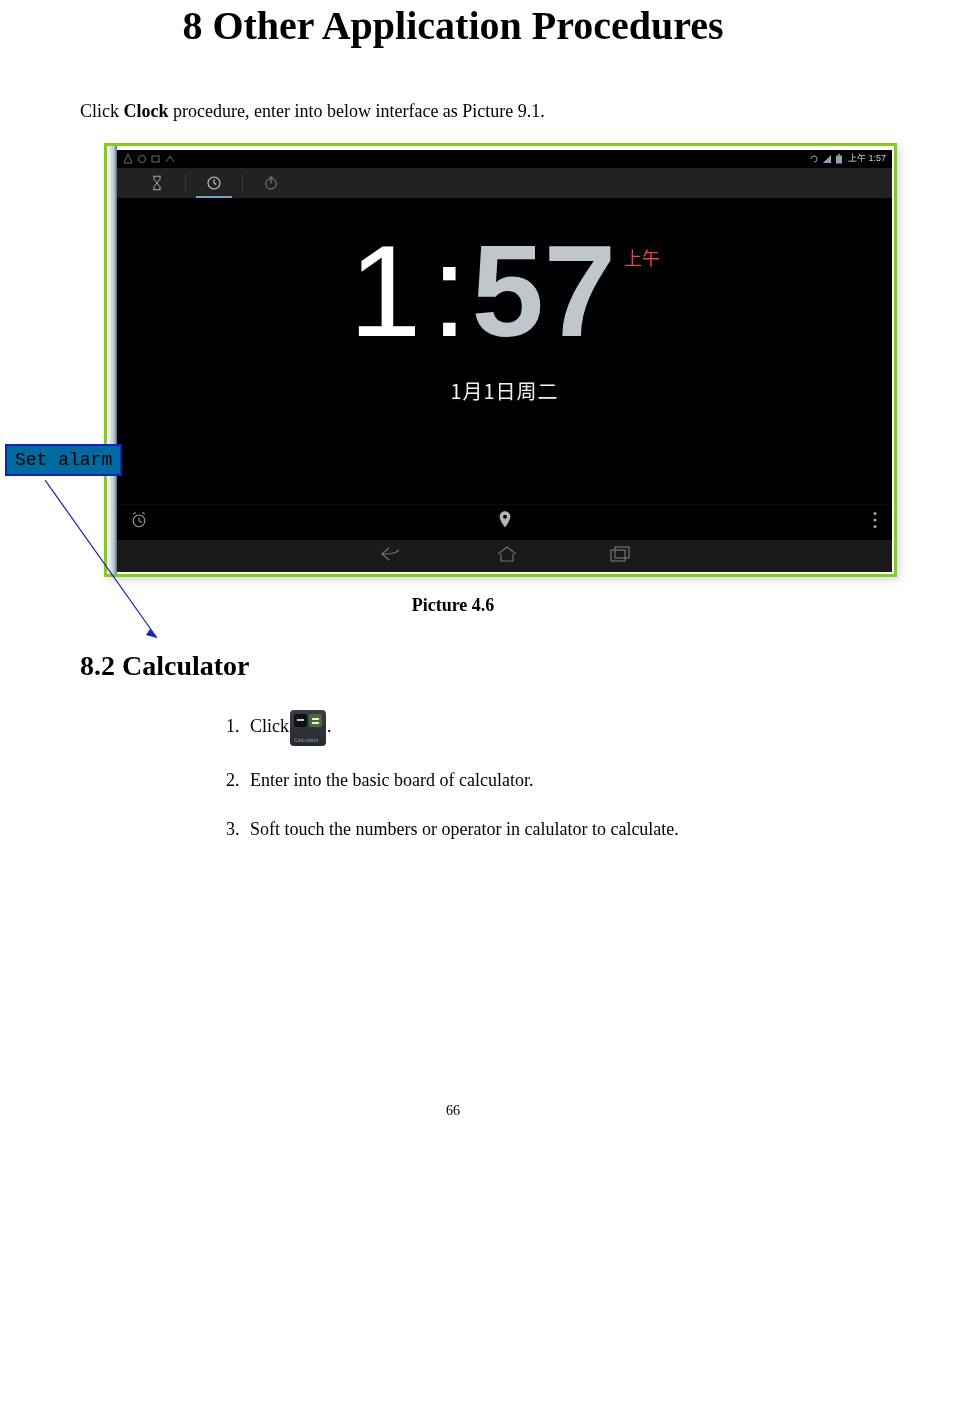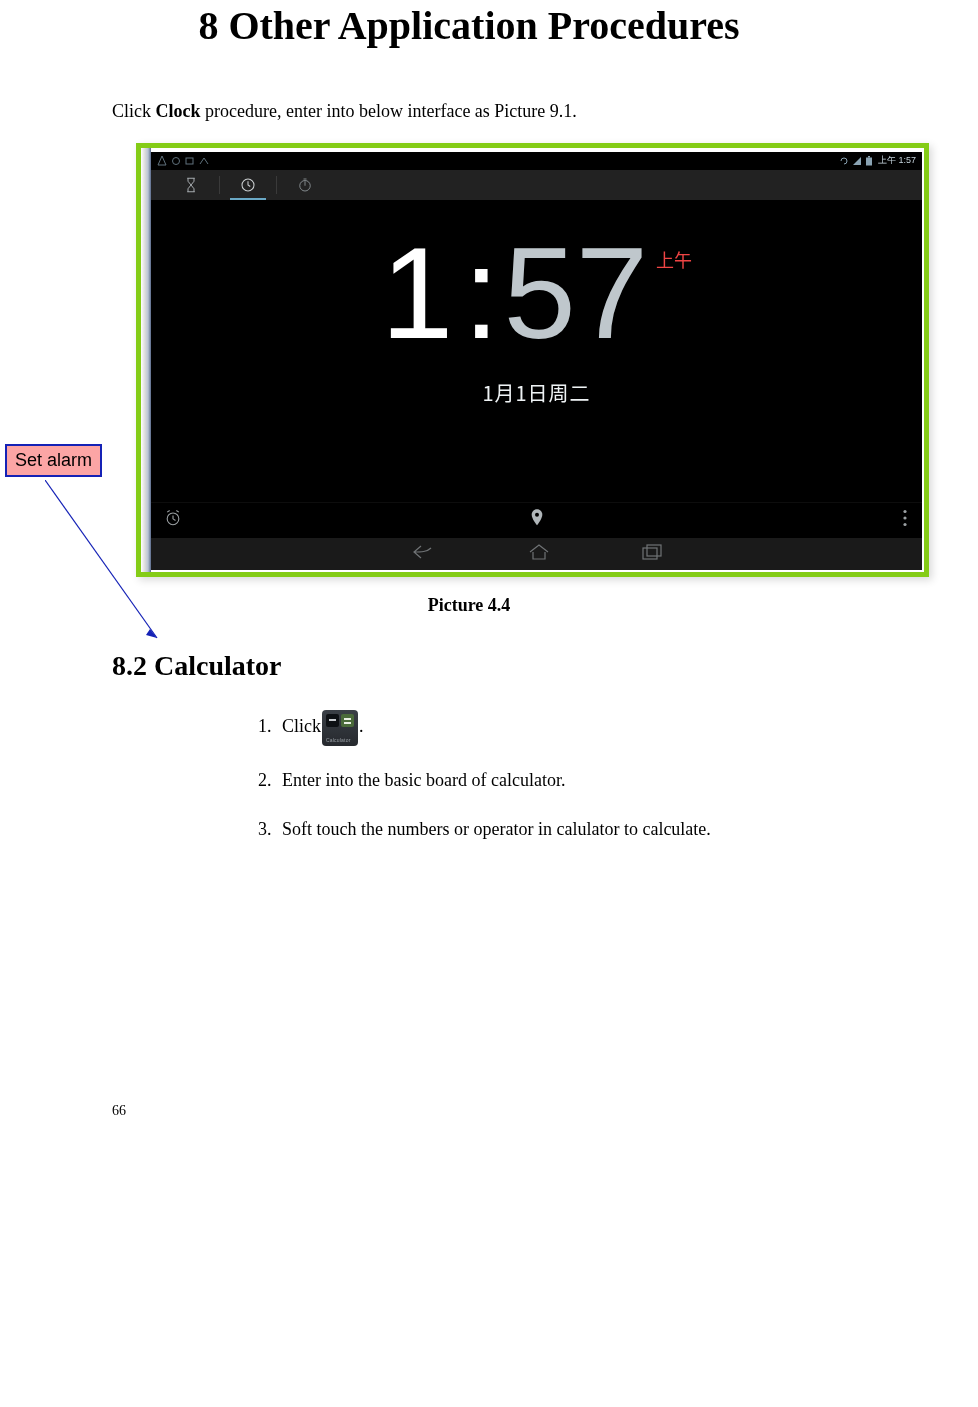--- a/index.html
+++ b/index.html
@@ -13,7 +13,7 @@
   }
   .page {
     width: 906px;
-    padding: 0 80px 40px 112px;
+    padding: 0 80px 40px 80px;
     position: relative;
   }
   .chapter-title {

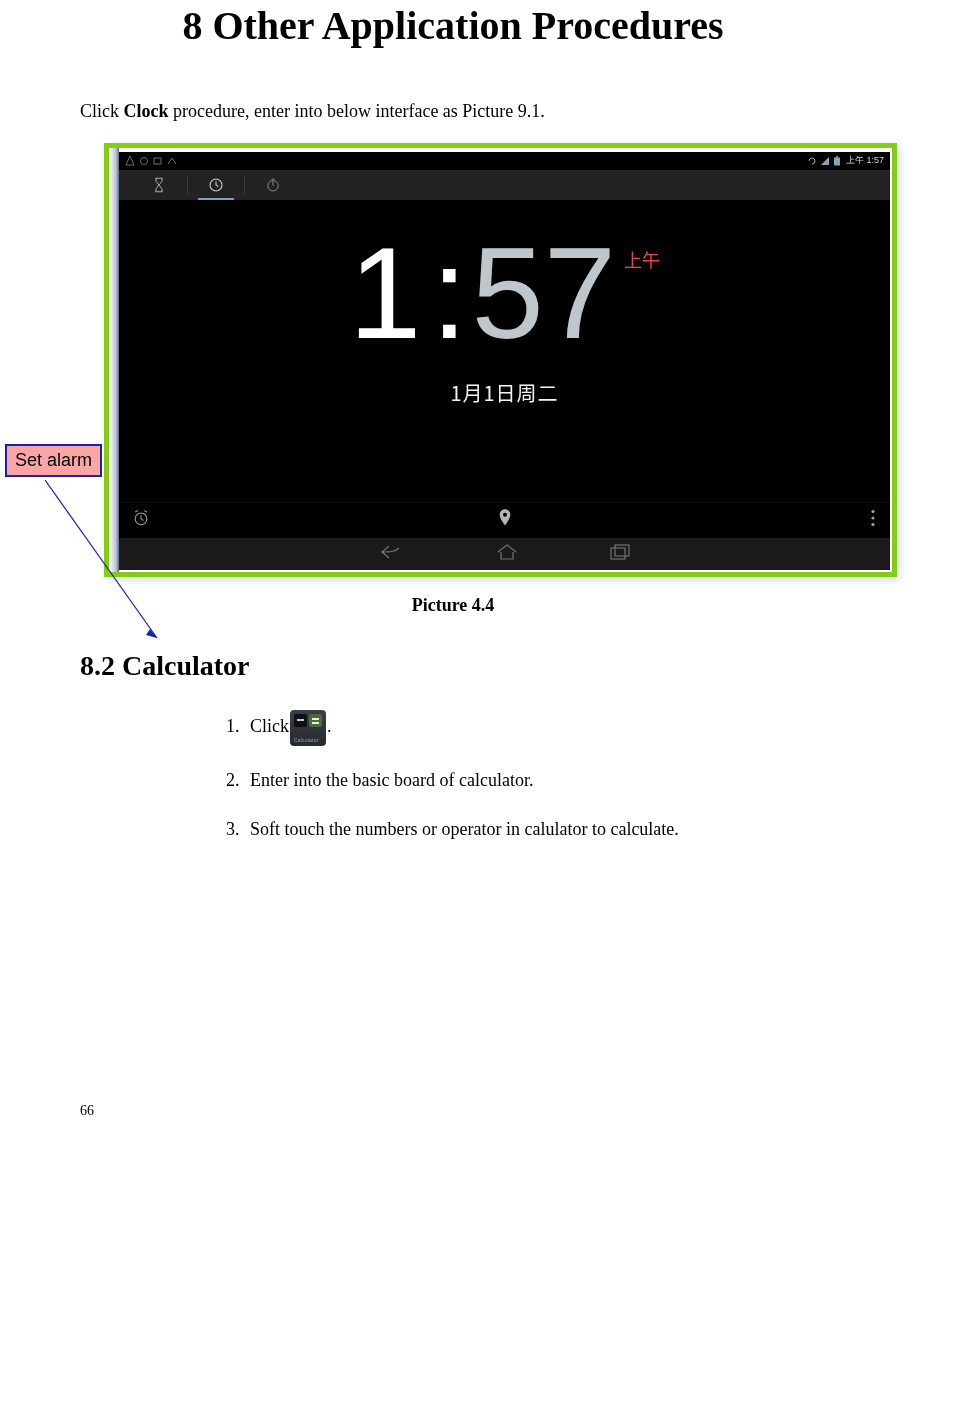--- a/index.html
+++ b/index.html
@@ -68,7 +68,7 @@
     width: 793px;
     height: 434px;
     margin: 12px 0 0 24px;
-    border: 5px solid #84cc16;
+    border: 3px solid #84cc16;
     background: #fff;
     position: relative;
     box-shadow: 3px 3px 8px rgba(0,0,0,0.15);

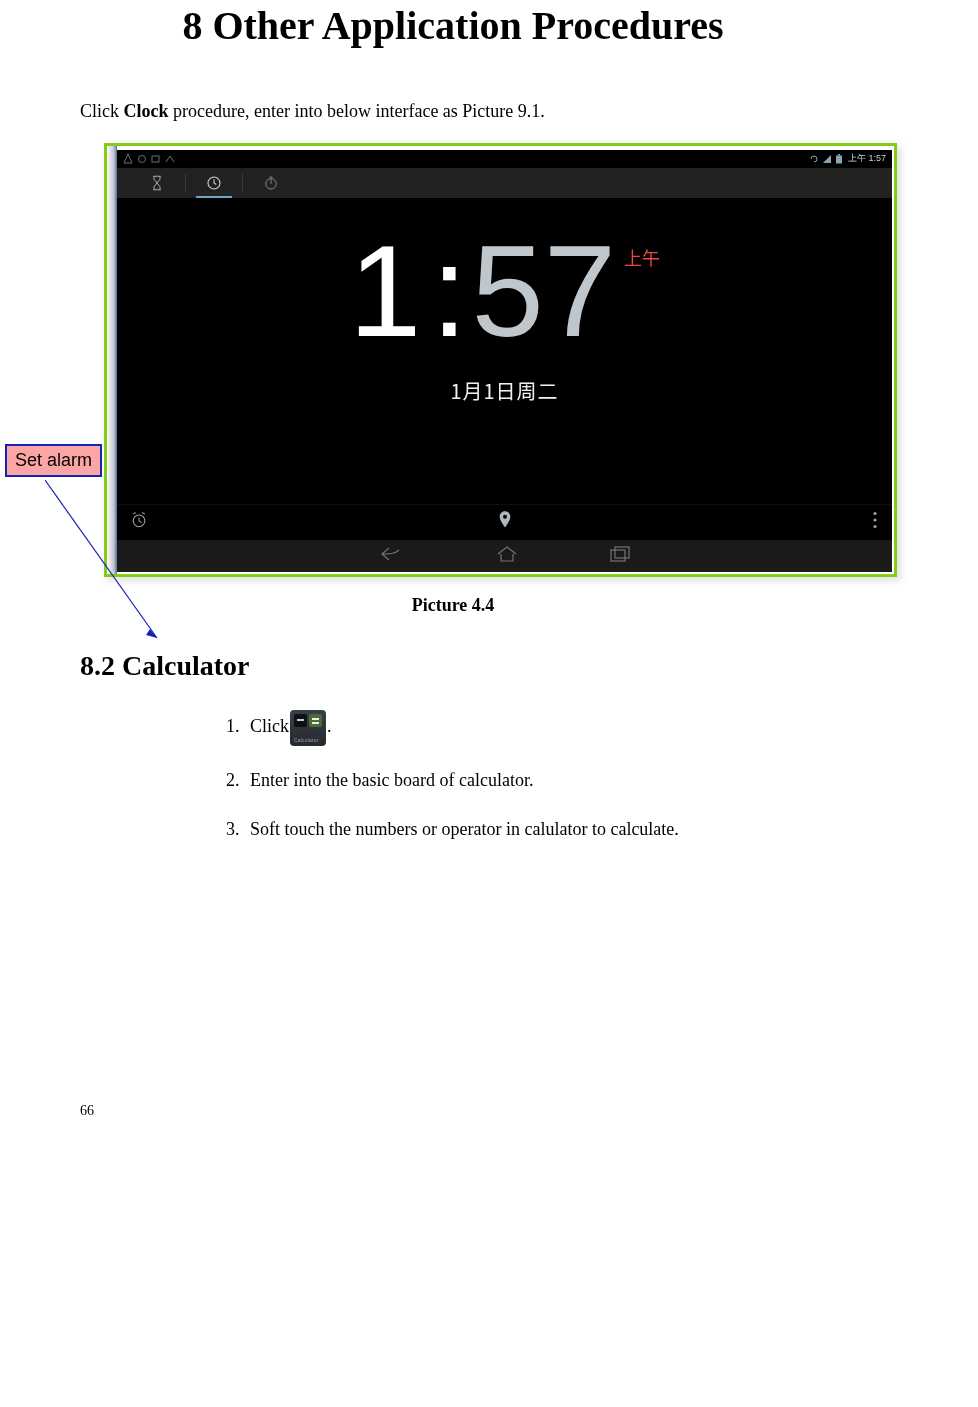--- a/index.html
+++ b/index.html
@@ -162,7 +162,7 @@
   .clock-min {
     font-size: 130px;
     line-height: 1;
-    font-weight: 400;
+    font-weight: 700;
     color: #bfc7cc;
   }
   .clock-ampm {

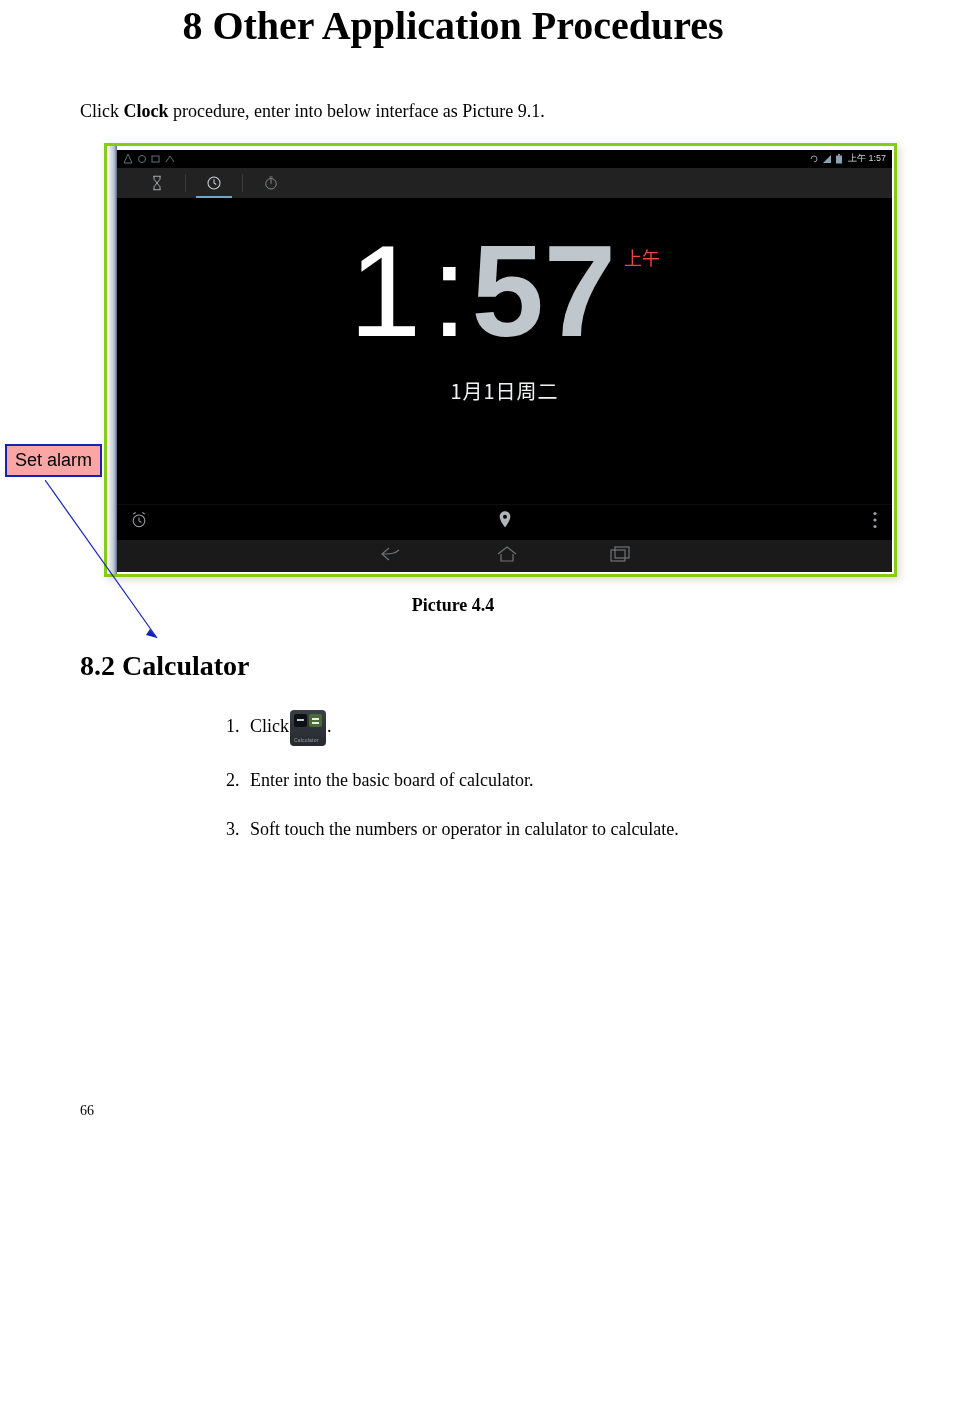--- a/index.html
+++ b/index.html
@@ -47,10 +47,10 @@
     left: 5px;
     top: 444px;
     border: 2px solid #1522b6;
-    background: #fca5a5;
+    background: #0369a1;
     font-size: 18px;
     padding: 4px 8px;
-    font-family: Liberation Sans, sans-serif;
+    font-family: Liberation Mono, monospace;
     z-index: 50;
   }
   .callout-line {

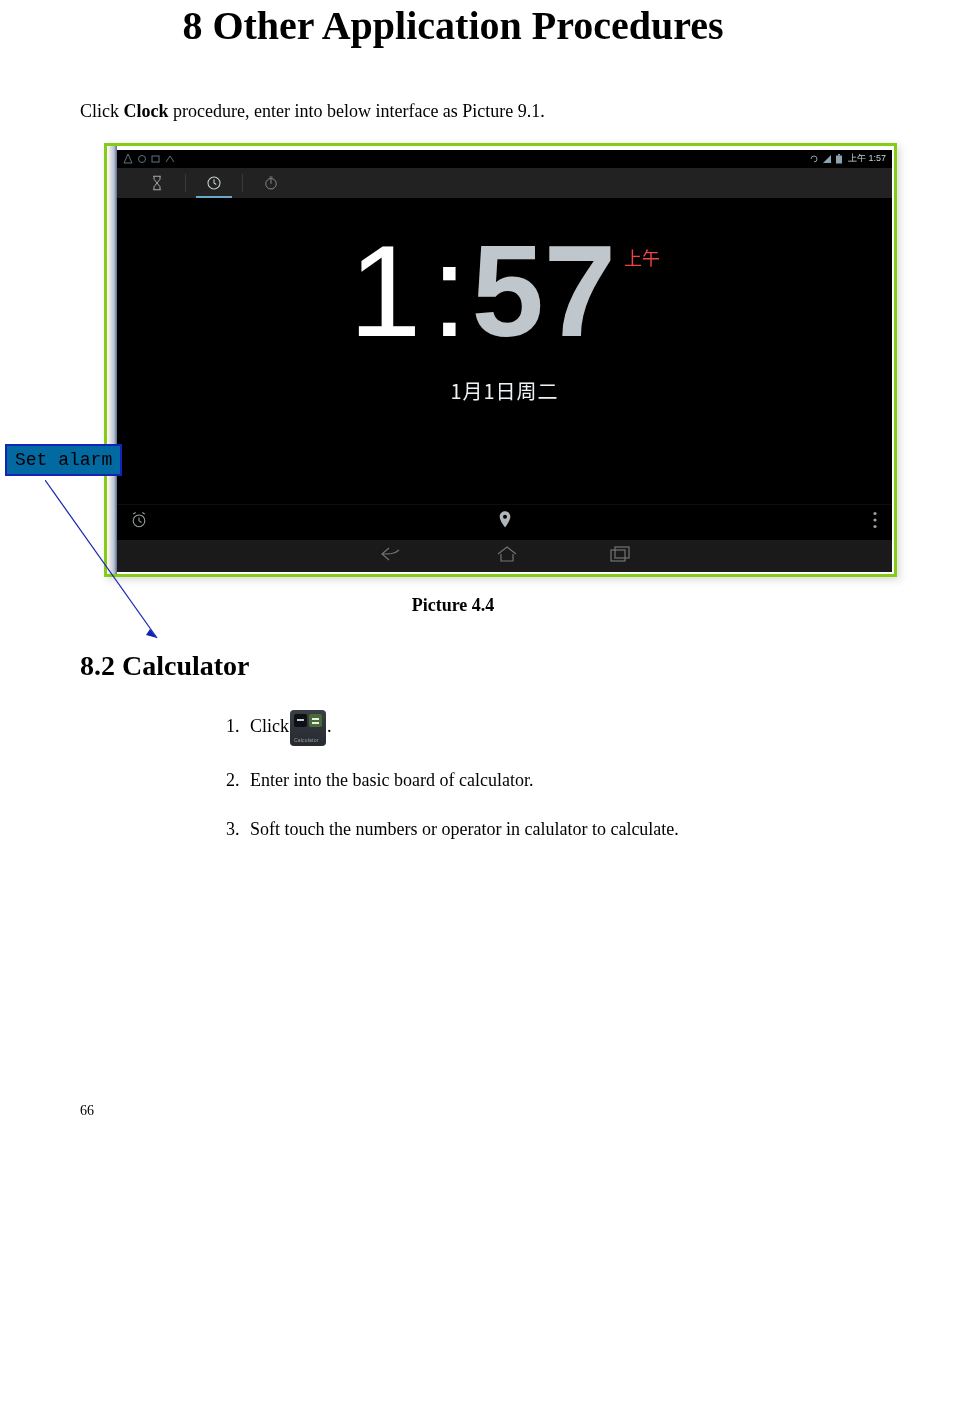--- a/index.html
+++ b/index.html
@@ -440,7 +440,7 @@
     </div>
   </div>
 
-  <div class="caption">Picture 4.4</div>
+  <div class="caption">Picture 4.6</div>
 
   <h2 class="section-title">8.2 Calculator</h2>
 

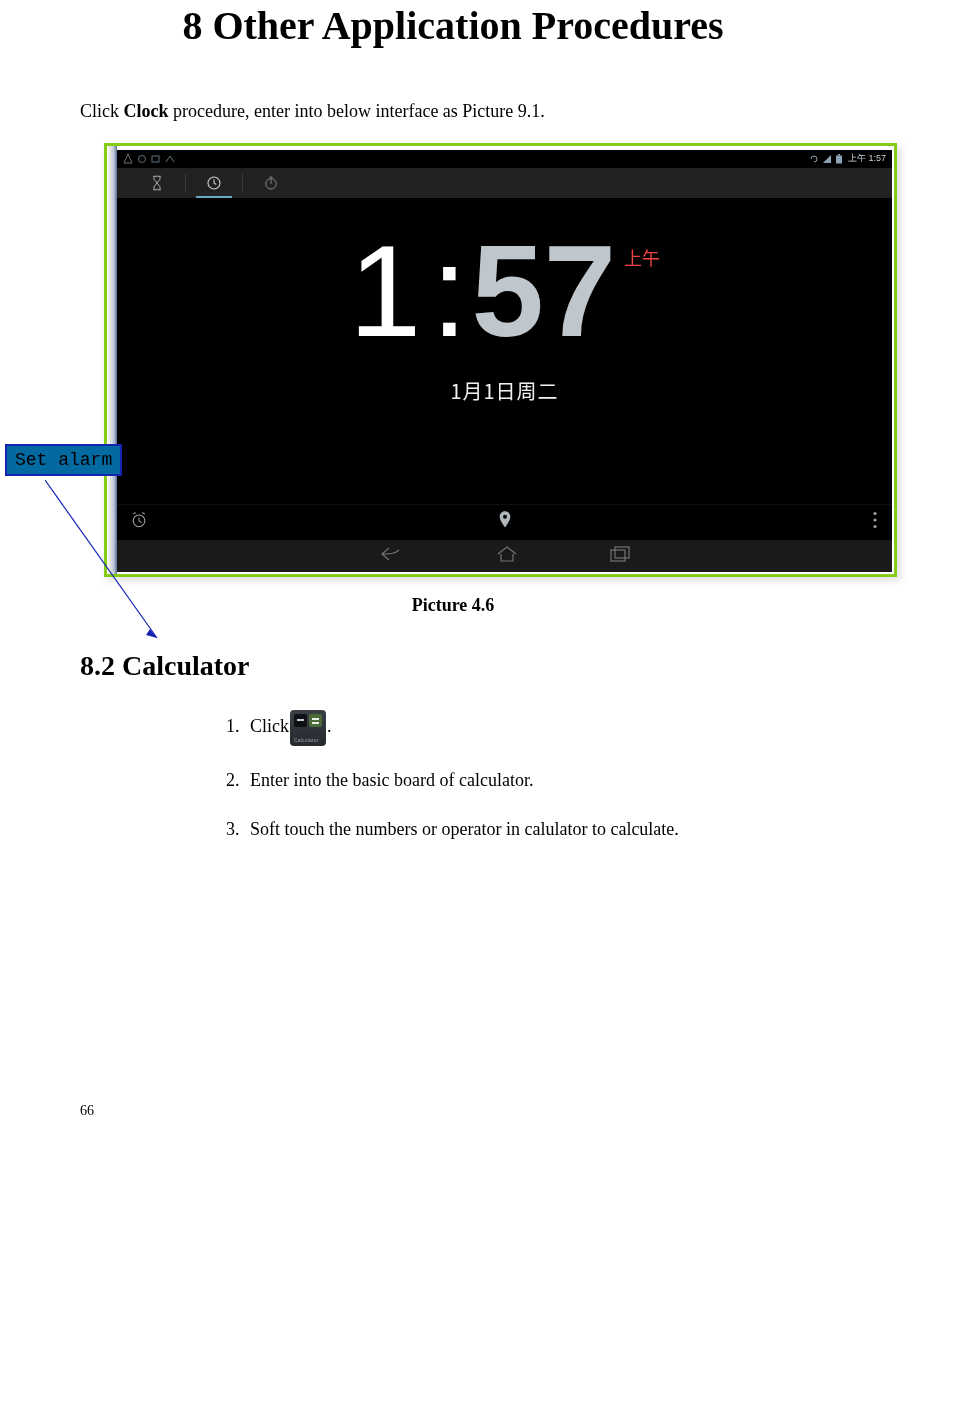--- a/index.html
+++ b/index.html
@@ -292,7 +292,7 @@
   }
 
   .page-number {
-    text-align: left;
+    text-align: center;
     font-size: 14px;
     margin-top: 260px;
     padding-bottom: 20px;

